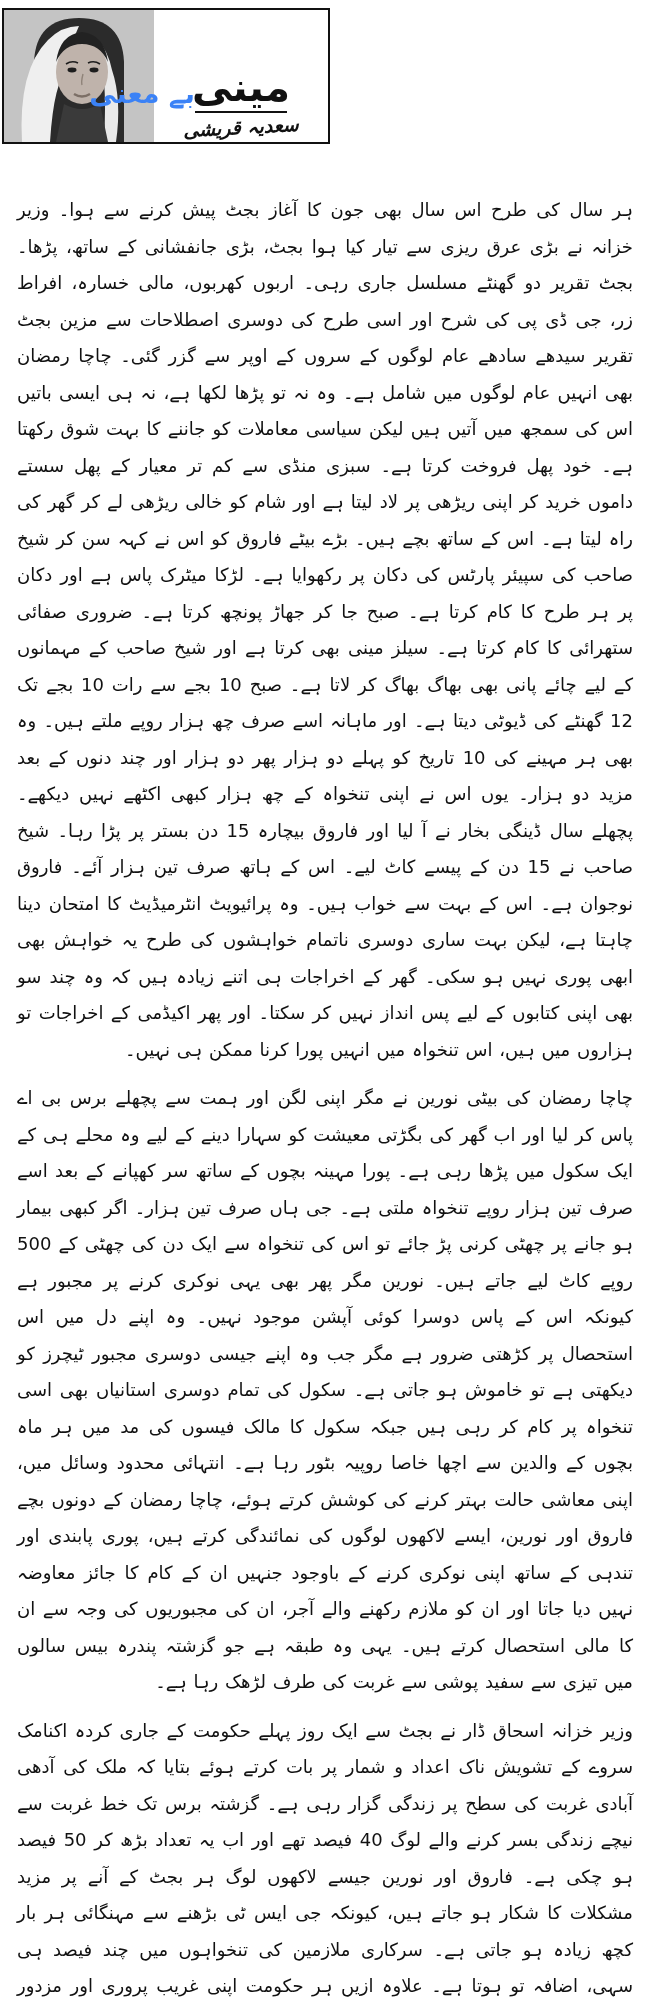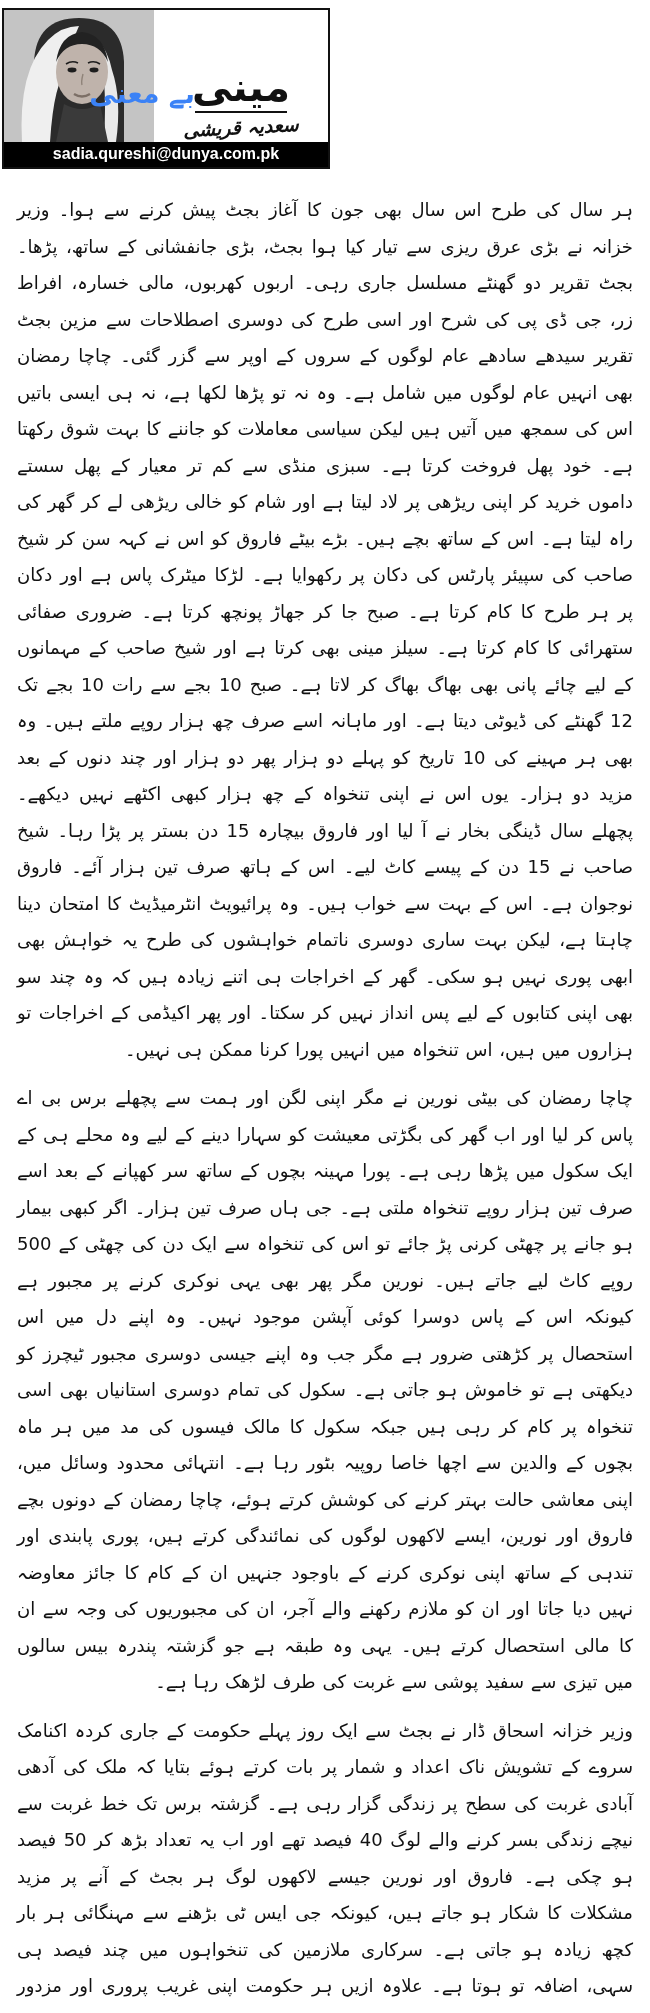--- a/index.html
+++ b/index.html
@@ -108,7 +108,6 @@
         </div>
       </div>
 
-      <div class="email-bar">sadia.qureshi@dunya.com.pk</div>
     </div>
 
     <div class="article-title">بے معنی</div>

